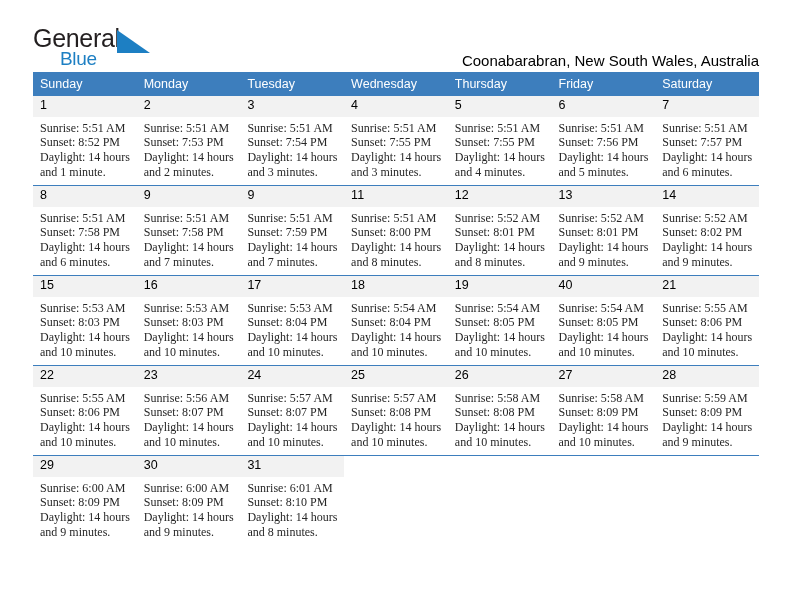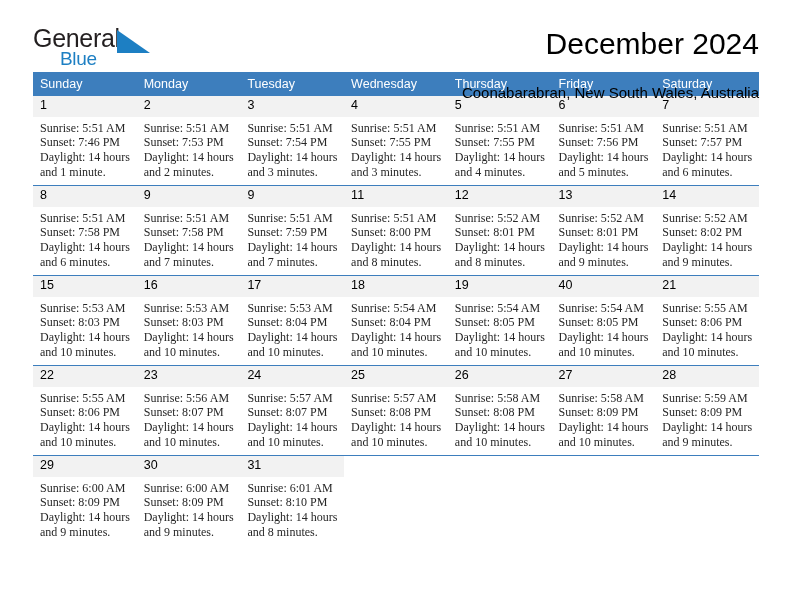--- a/index.html
+++ b/index.html
@@ -146,7 +146,6 @@
     </div>
 
     <div class="title-wrap">
-      <div class="month-title">December 2024</div>
       <div class="location">Coonabarabran, New South Wales, Australia</div>
     </div>
 

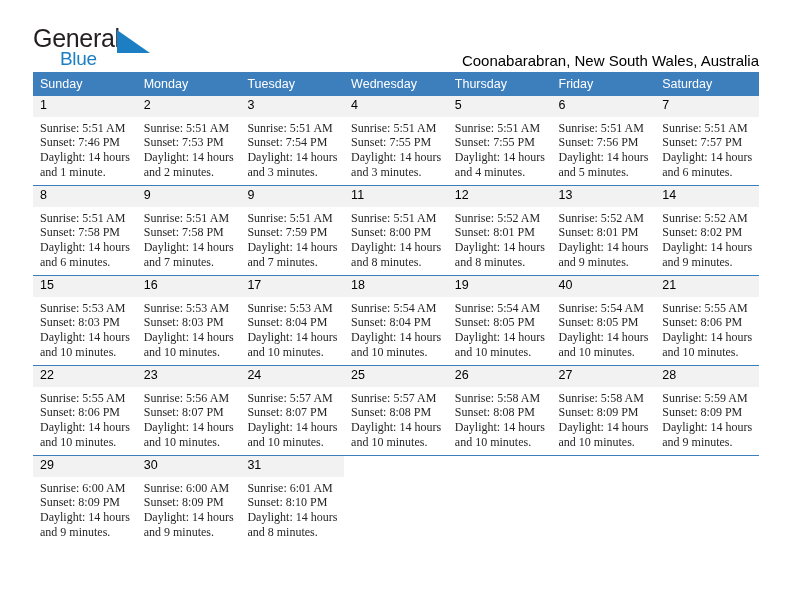--- a/index.html
+++ b/index.html
@@ -170,7 +170,7 @@
           <div class="daynum">1</div>
           <div class="details">
             <div>Sunrise: 5:51 AM</div>
-            <div>Sunset: 7:46 PM</div>
+            <div>Sunset: 8:52 PM</div>
             <div>Daylight: 14 hours</div>
             <div>and 1 minute.</div>
           </div>

